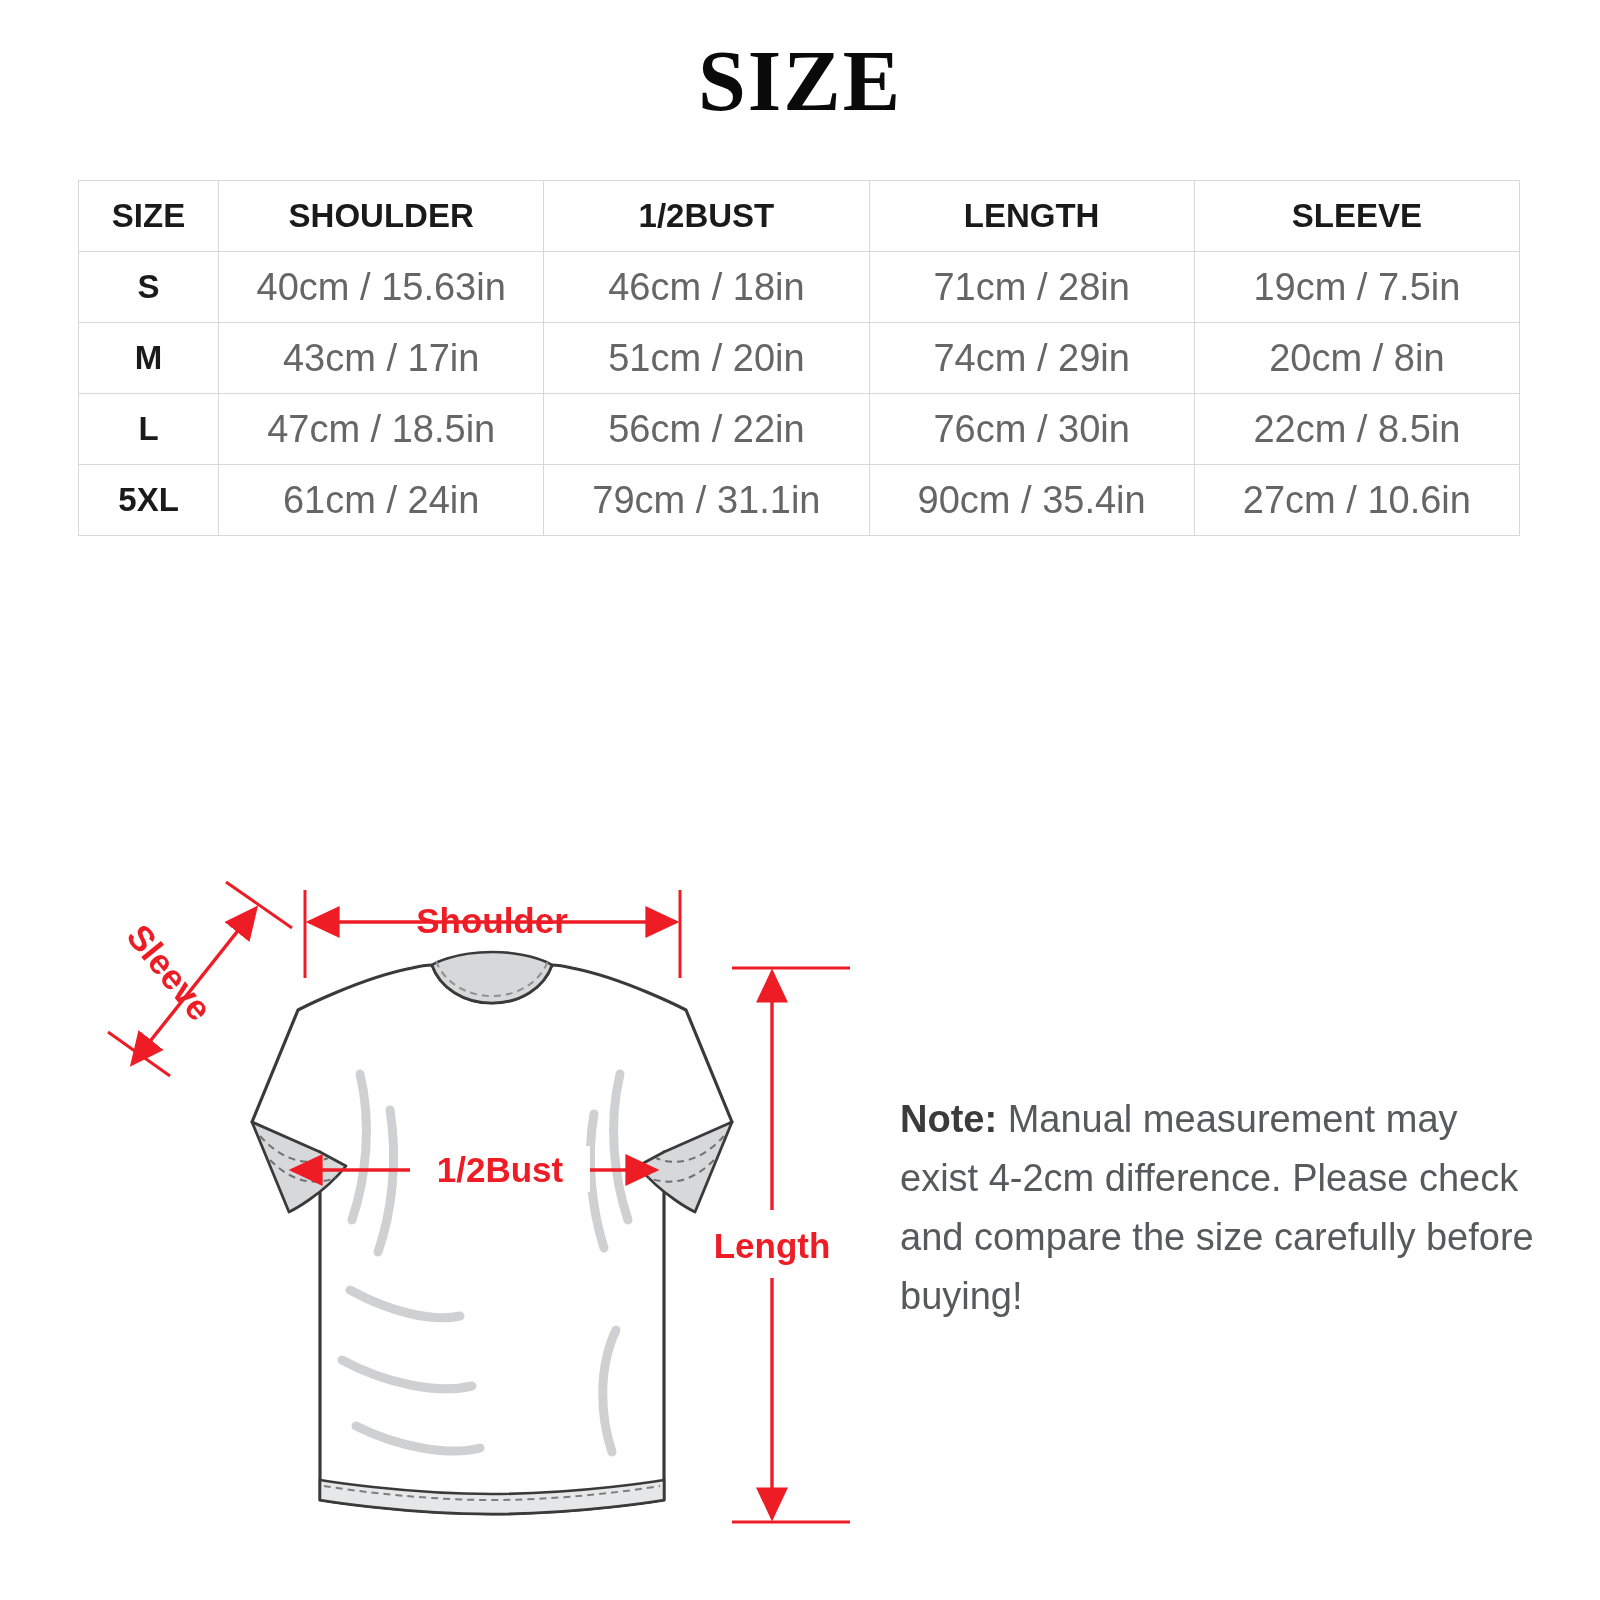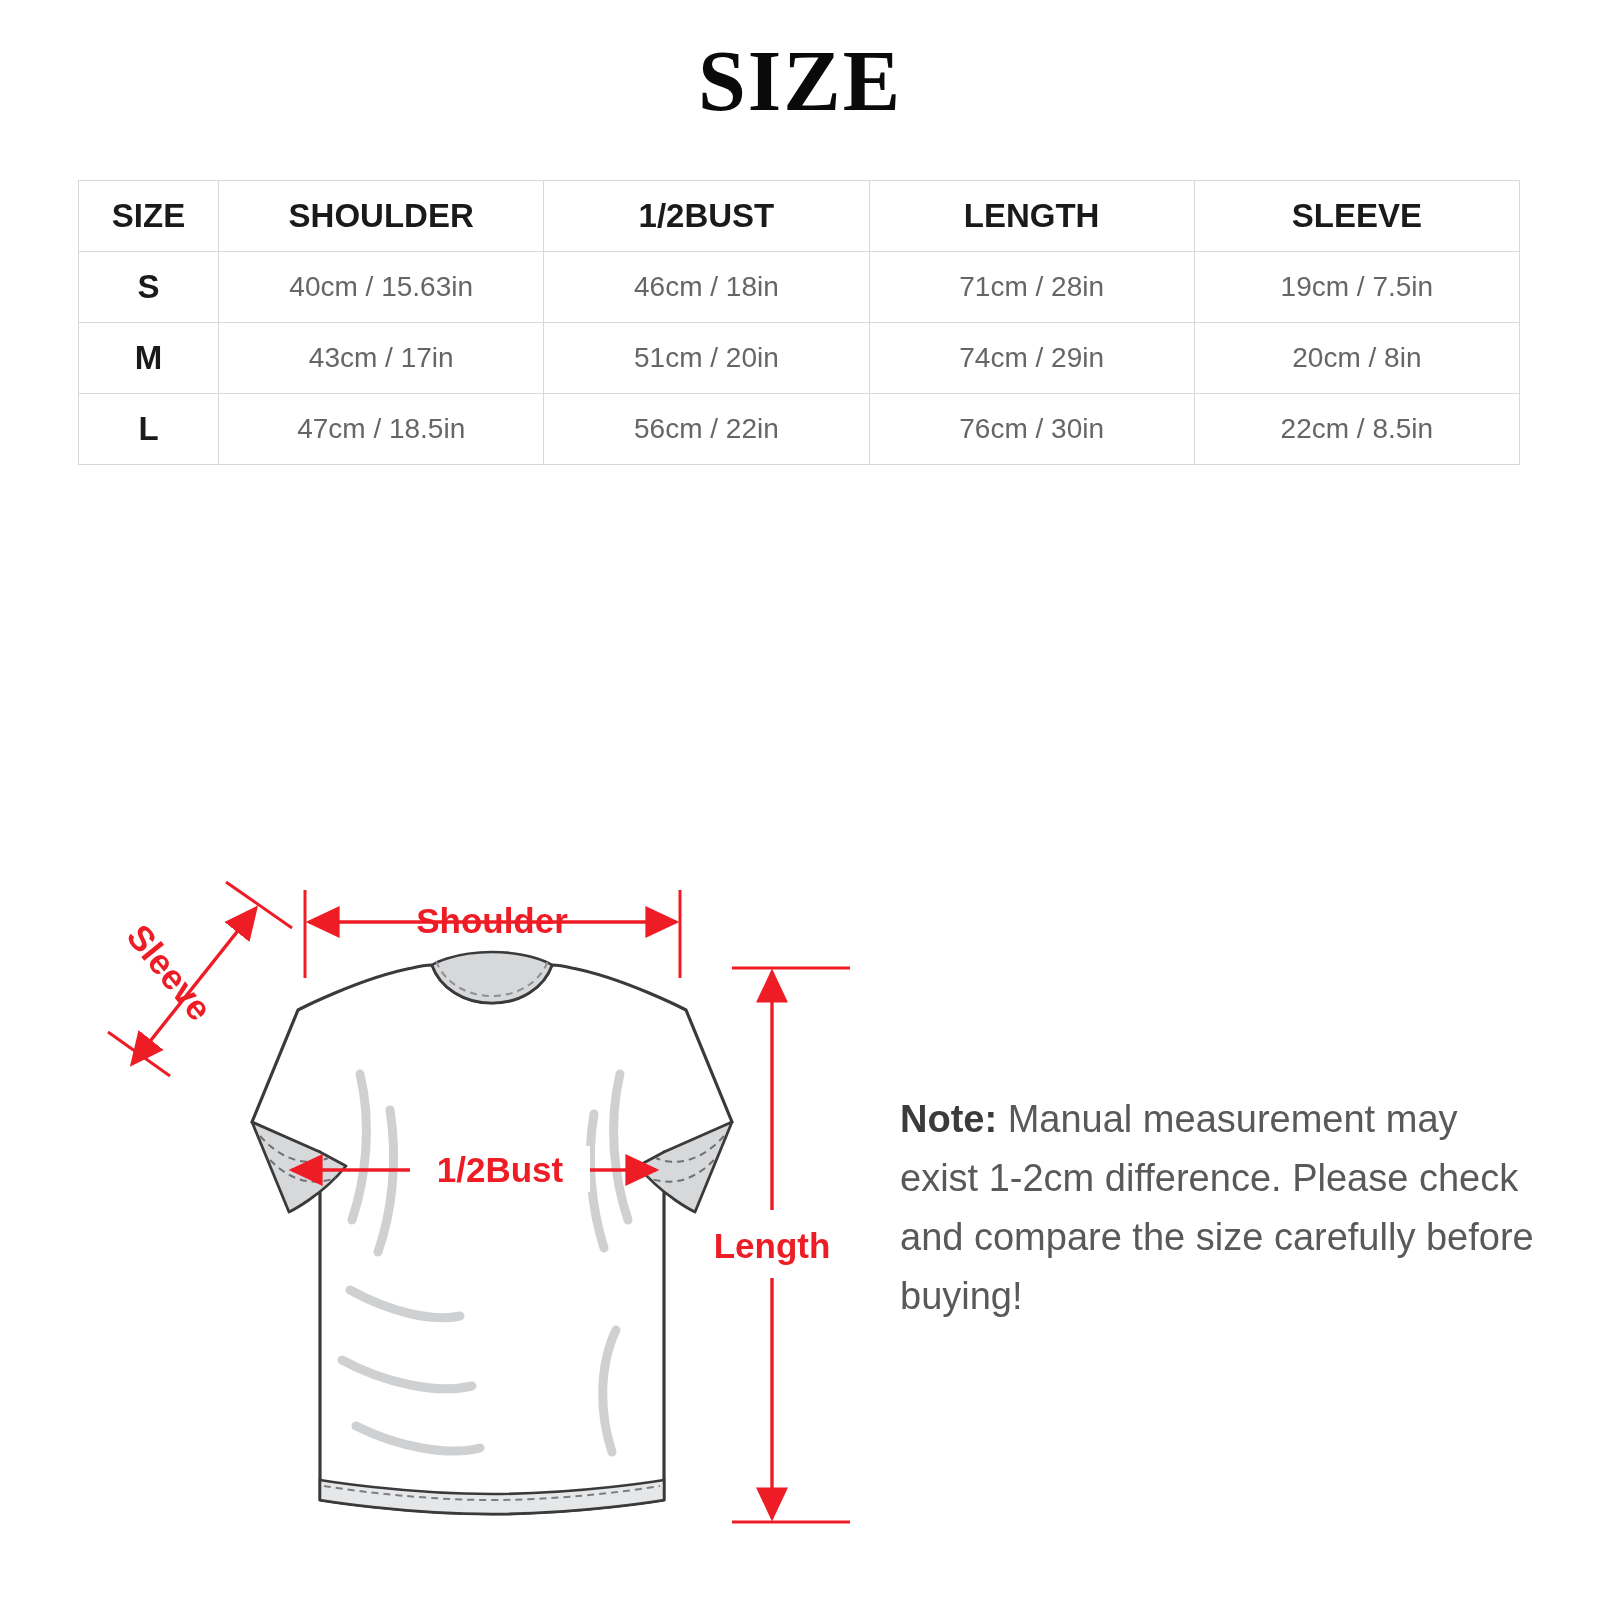--- a/index.html
+++ b/index.html
@@ -57,7 +57,7 @@
     color: #1a1a1a;
   }
   .size-table td.val {
-    font-size: 28px;
+    font-size: 38px;
     font-weight: 400;
     color: #666666;
   }

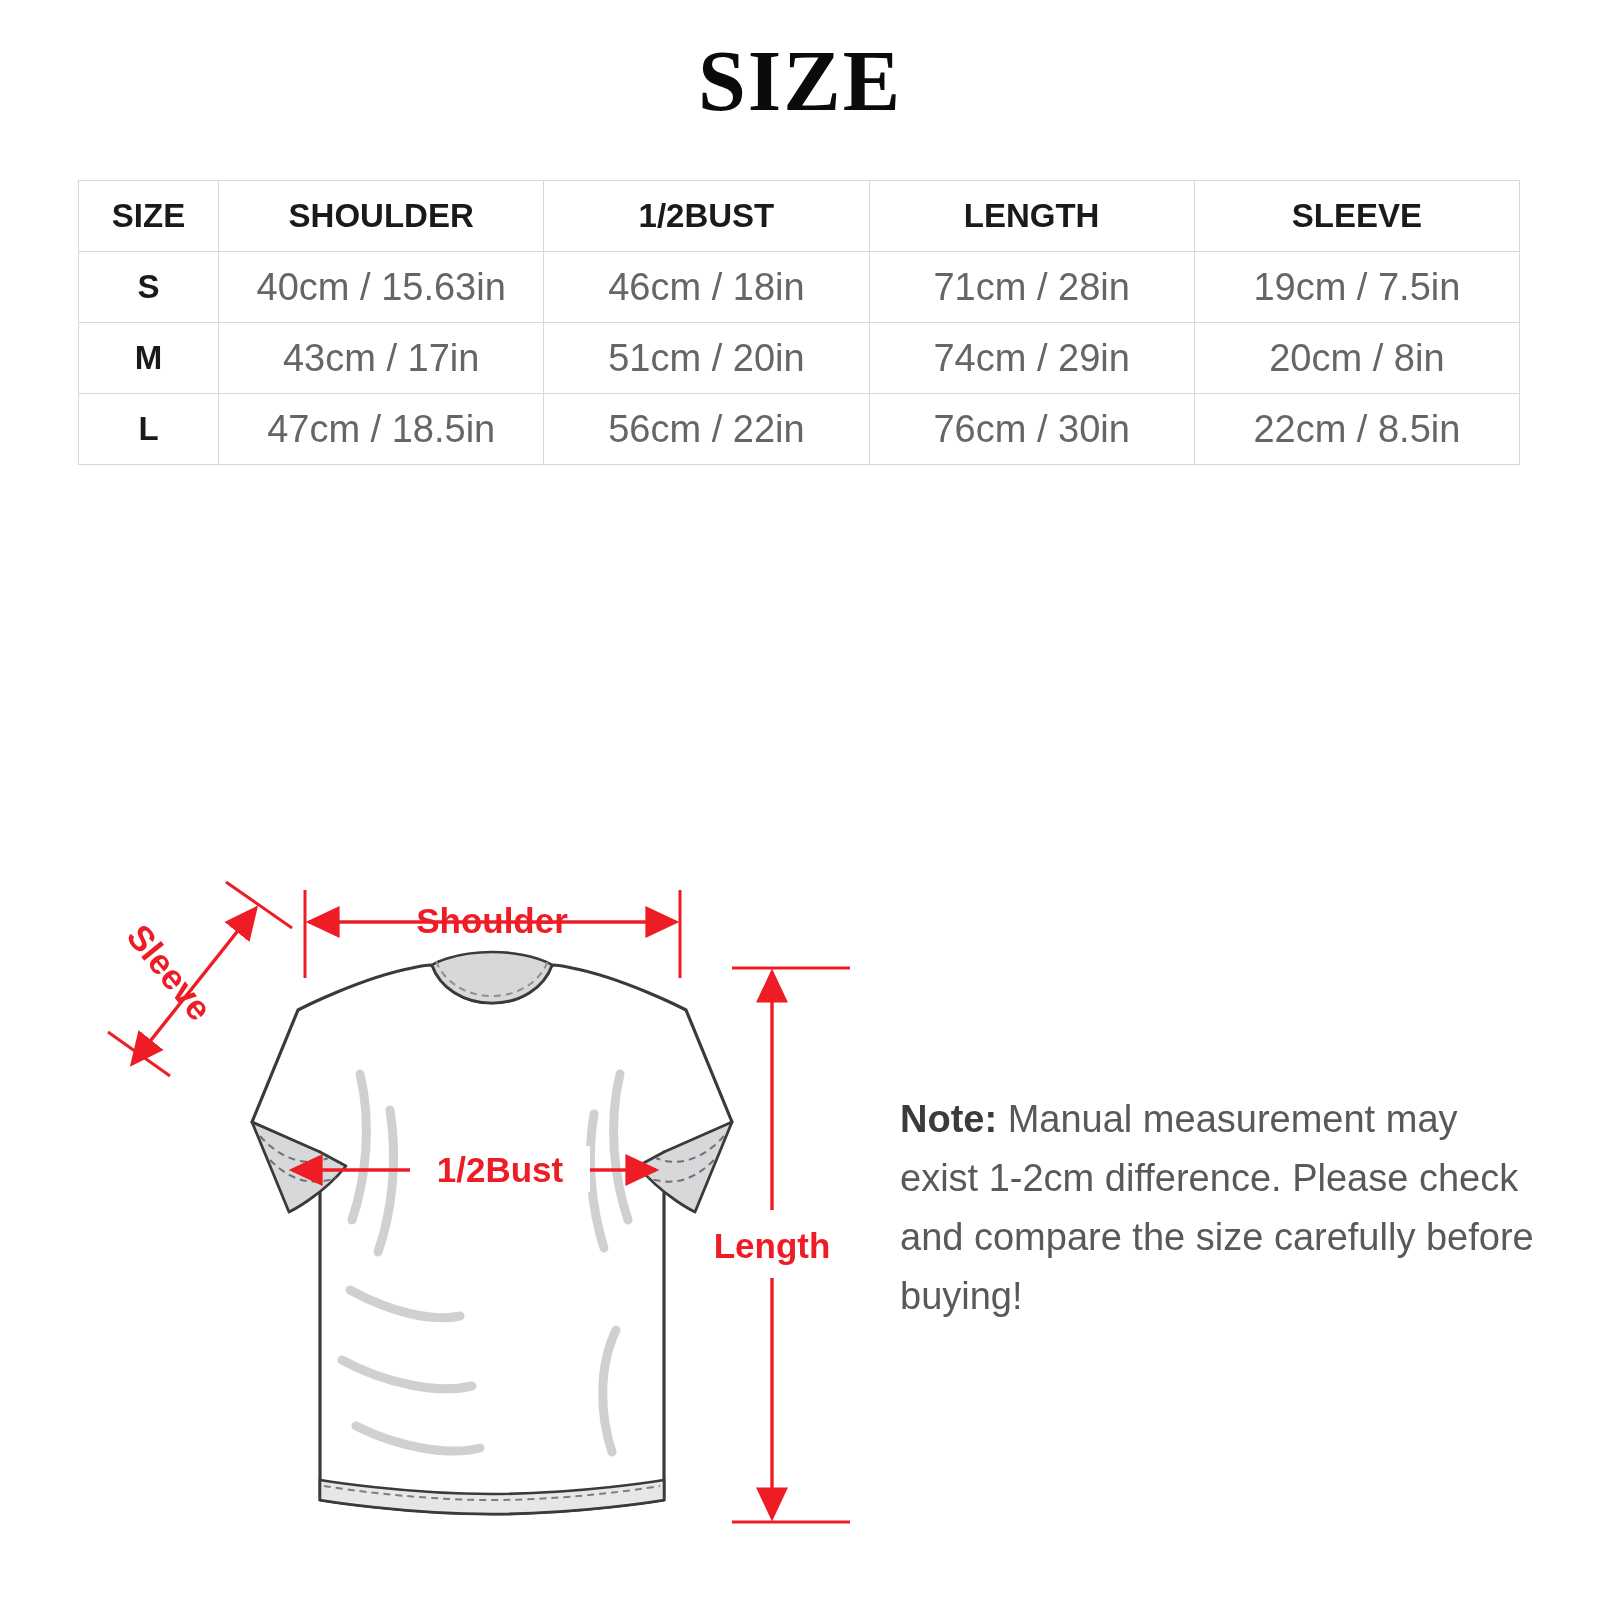--- a/index.html
+++ b/index.html
@@ -133,6 +133,13 @@
       <td class="val">56cm / 22in</td>
       <td class="val">76cm / 30in</td>
       <td class="val">22cm / 8.5in</td>
+    </tr>
+    <tr>
+      <td class="size-cell">5XL</td>
+      <td class="val">61cm / 24in</td>
+      <td class="val">79cm / 31.1in</td>
+      <td class="val">90cm / 35.4in</td>
+      <td class="val">27cm / 10.6in</td>
     </tr>
   </tbody>
 </table>

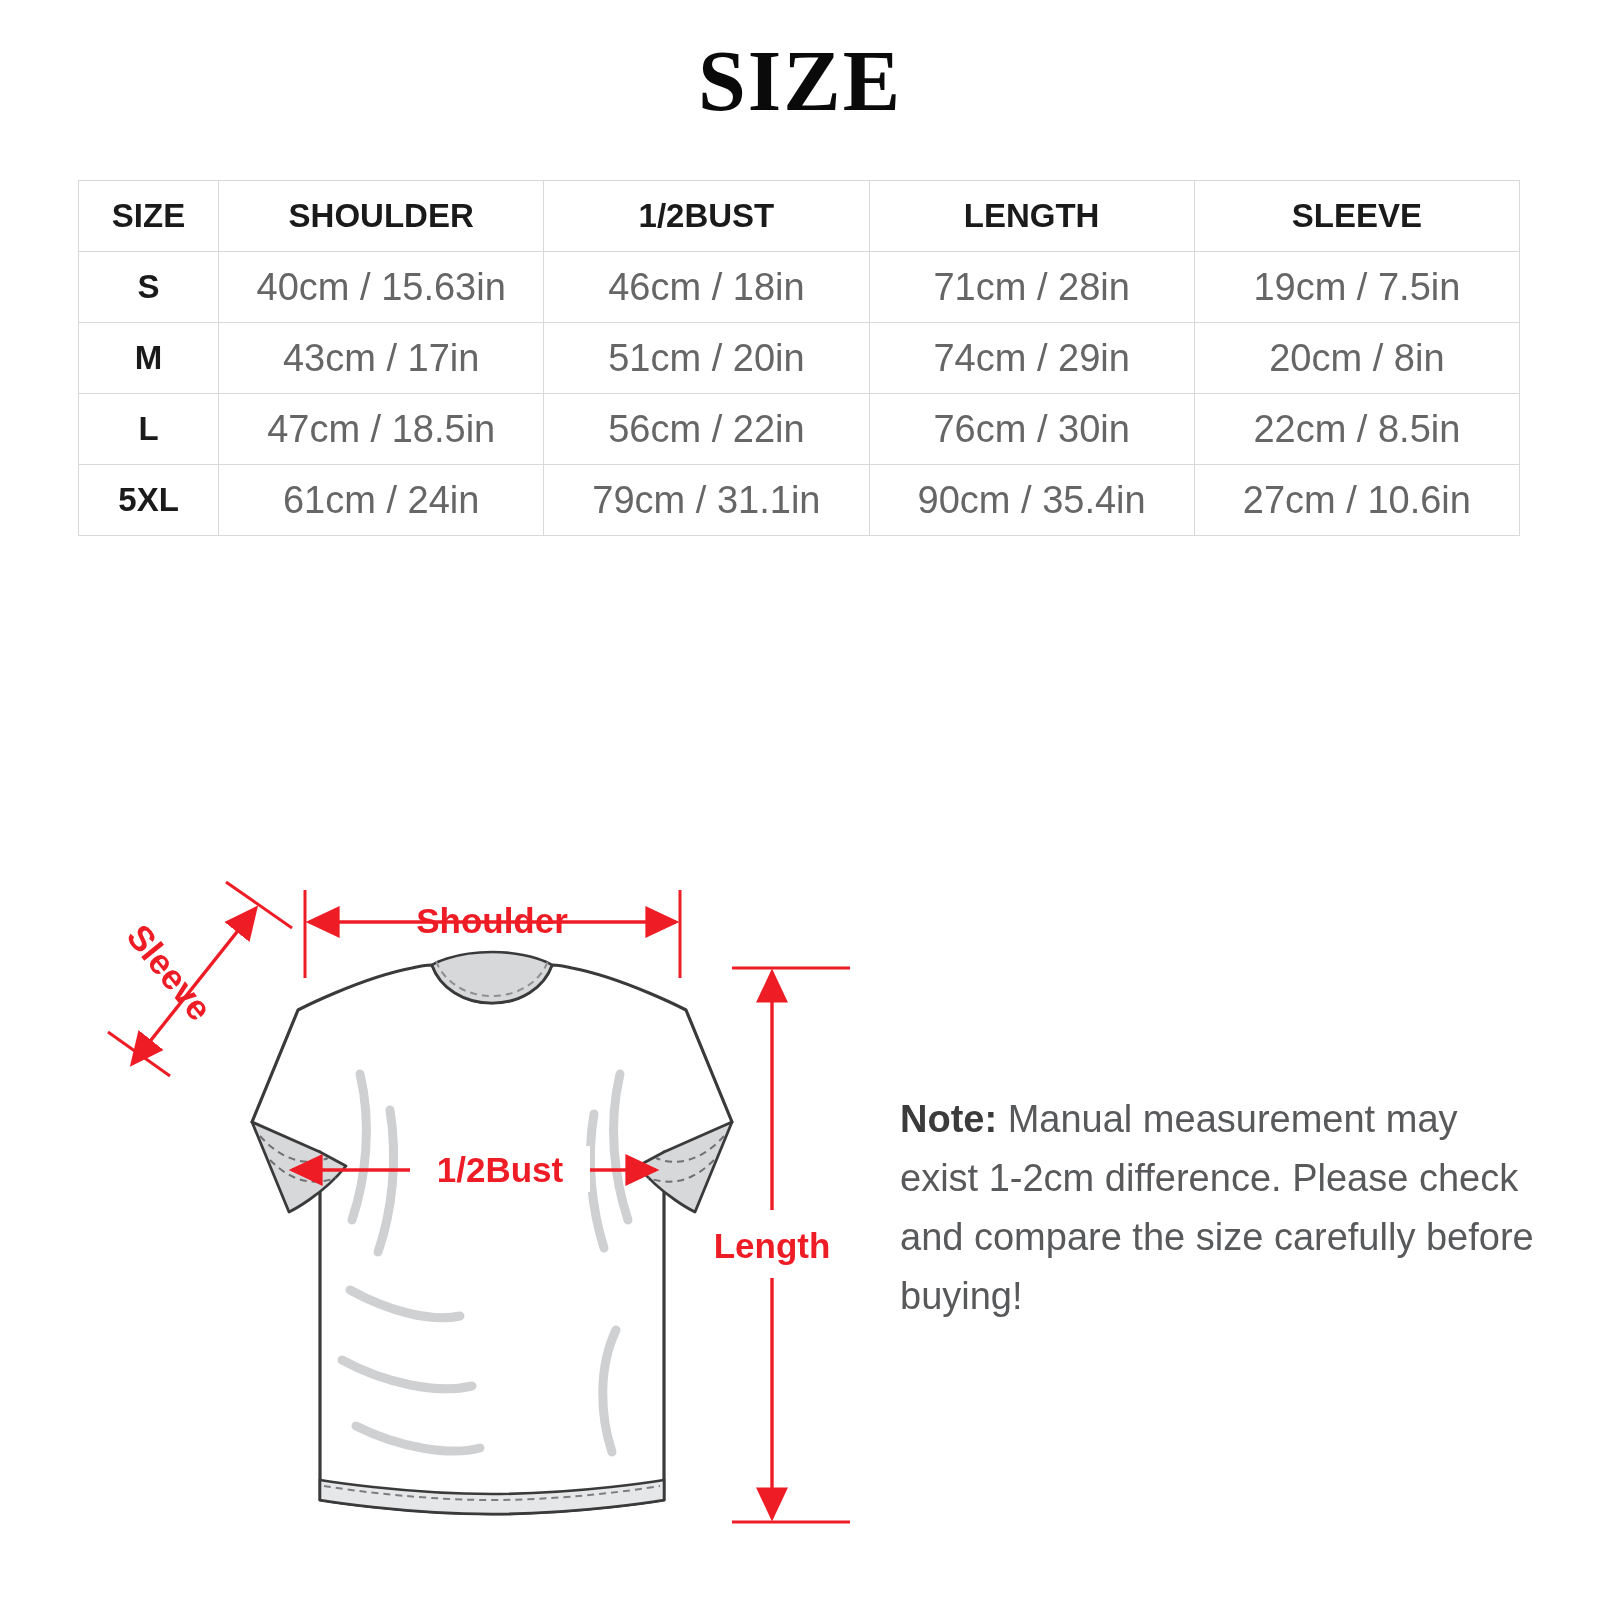--- a/index.html
+++ b/index.html
@@ -236,7 +236,7 @@
 </div>
 
 <div class="note">
-  <b>Note:</b><span> Manual measurement may exist 1-2cm difference. Please check and compare the size carefully before buying!</span>
+  <b>Note:</b><span> Manual measurement may exist 4-2cm difference. Please check and compare the size carefully before buying!</span>
 </div>
 
 </body></html>

